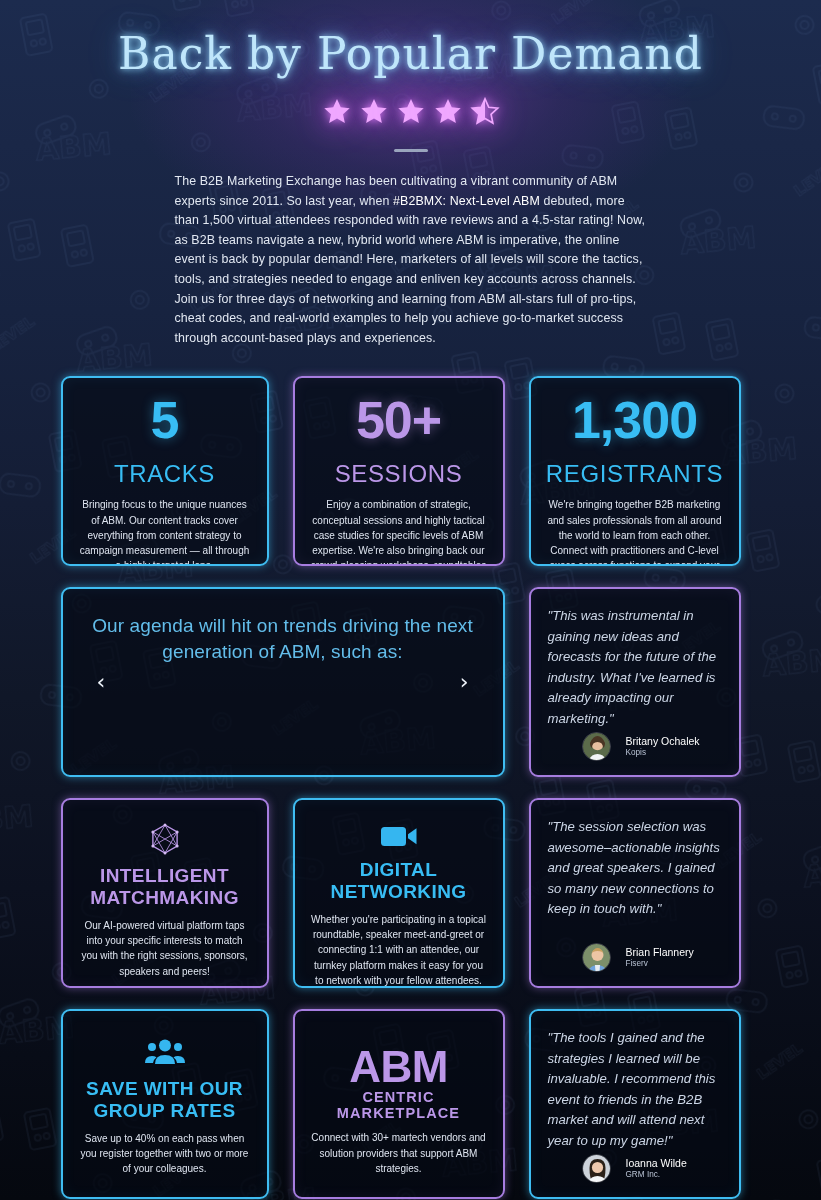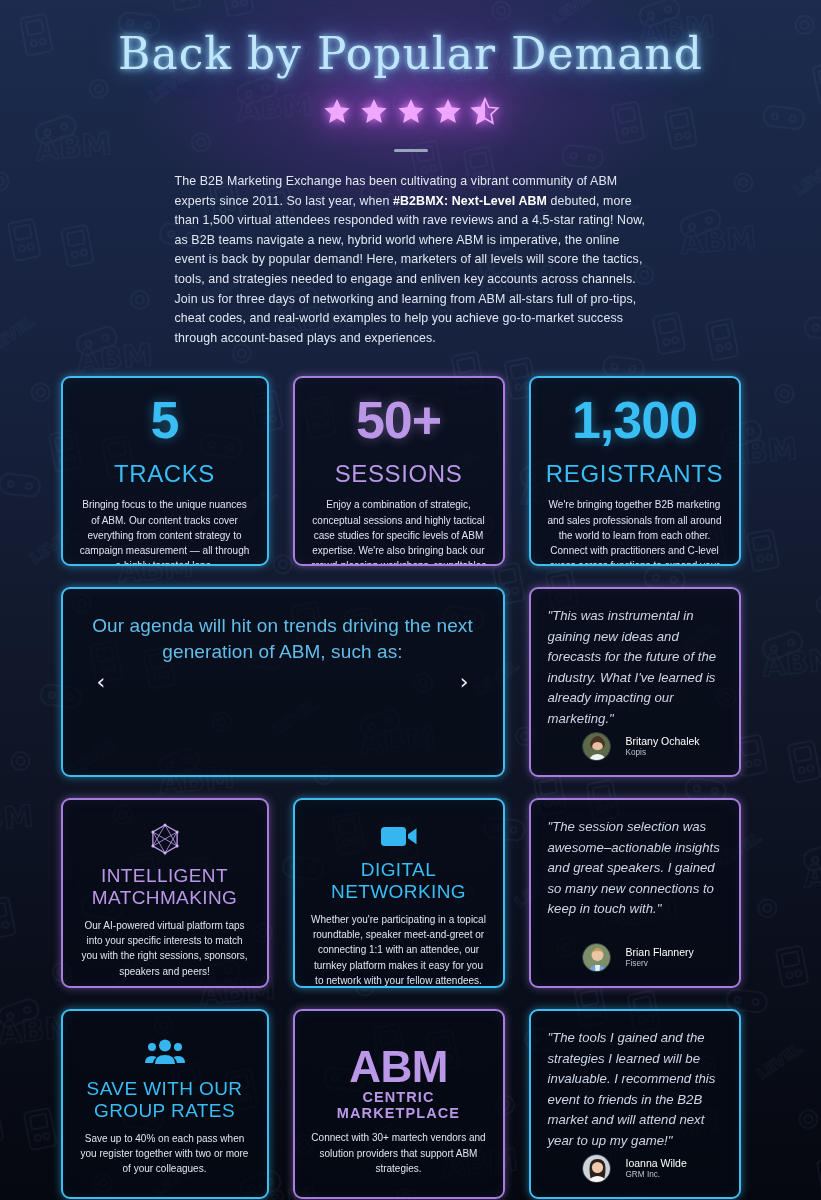--- a/index.html
+++ b/index.html
@@ -87,7 +87,7 @@
     color:#e2e8f2;
     letter-spacing:.1px;
   }
-  .intro b { font-weight:700; color:#ffffff; }
+  .intro b { font-weight:400; color:#ffffff; }
 
   
   .grid {

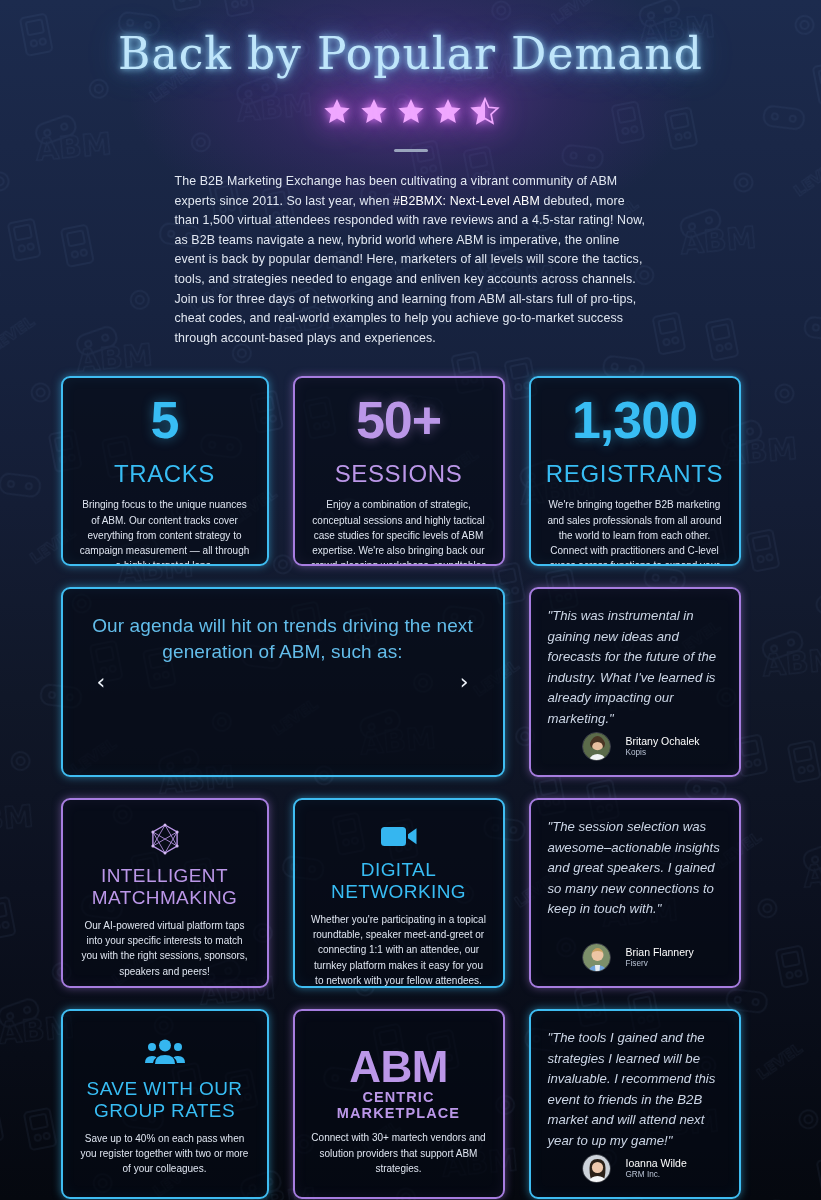--- a/index.html
+++ b/index.html
@@ -156,7 +156,7 @@
   .feature { height:190px; display:flex; flex-direction:column; align-items:center; padding-top:22px; }
   .feature-icon { height:36px; display:flex; align-items:center; justify-content:center; }
   .feature-title {
-    font-size:19px; font-weight:400; line-height:1.15; letter-spacing:.4px;
+    font-size:19px; font-weight:700; line-height:1.15; letter-spacing:.4px;
     margin-top:9px;
   }
   .feature-title.cyan  { color:#38bdf4; }

